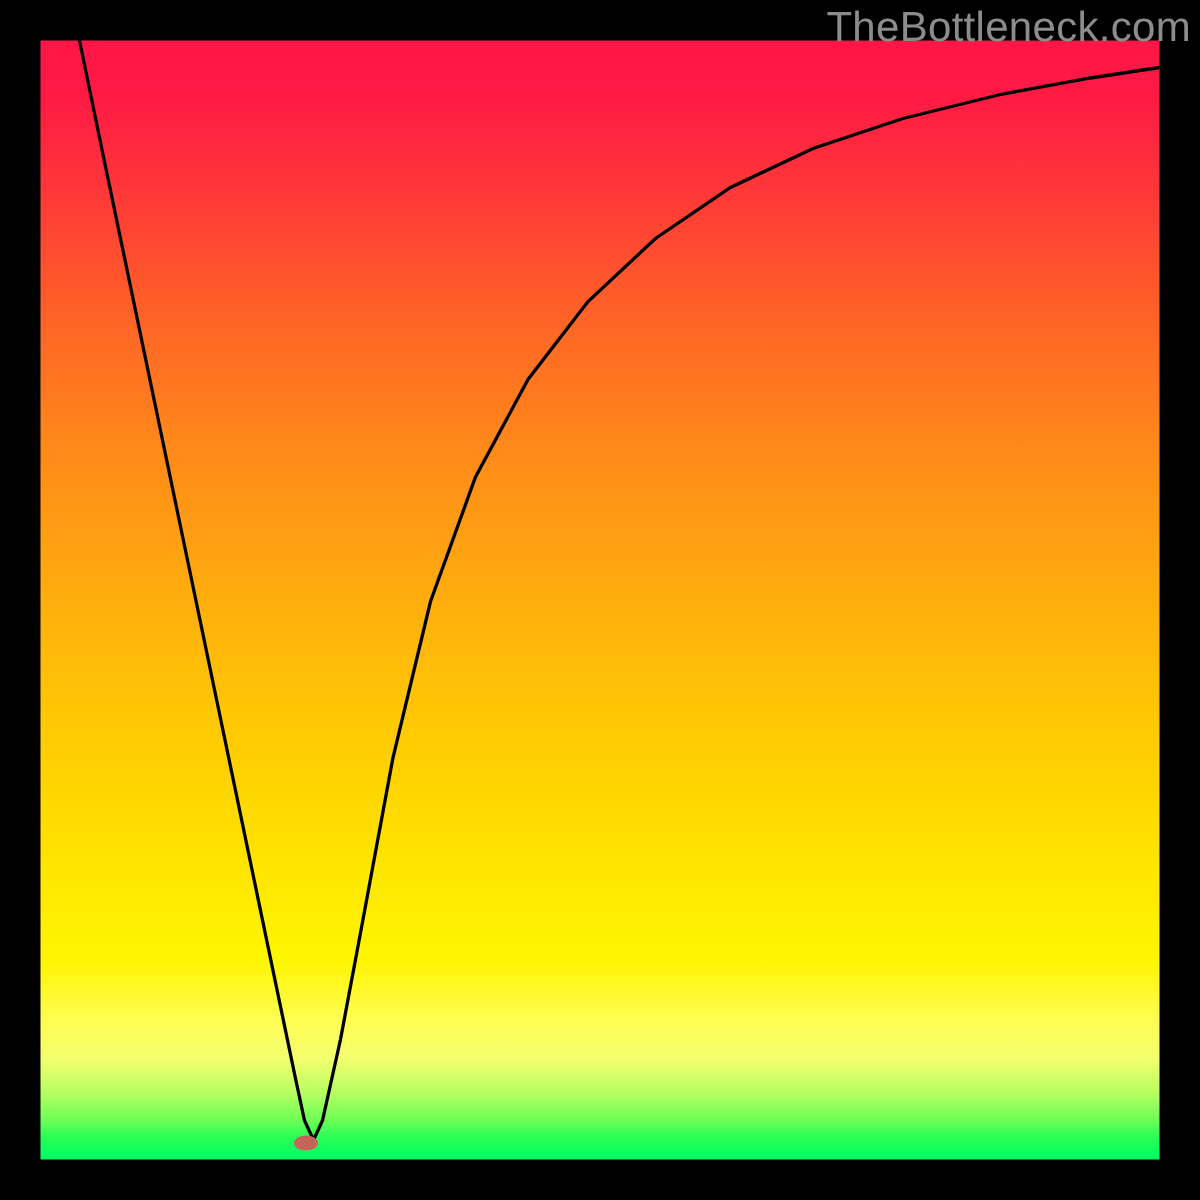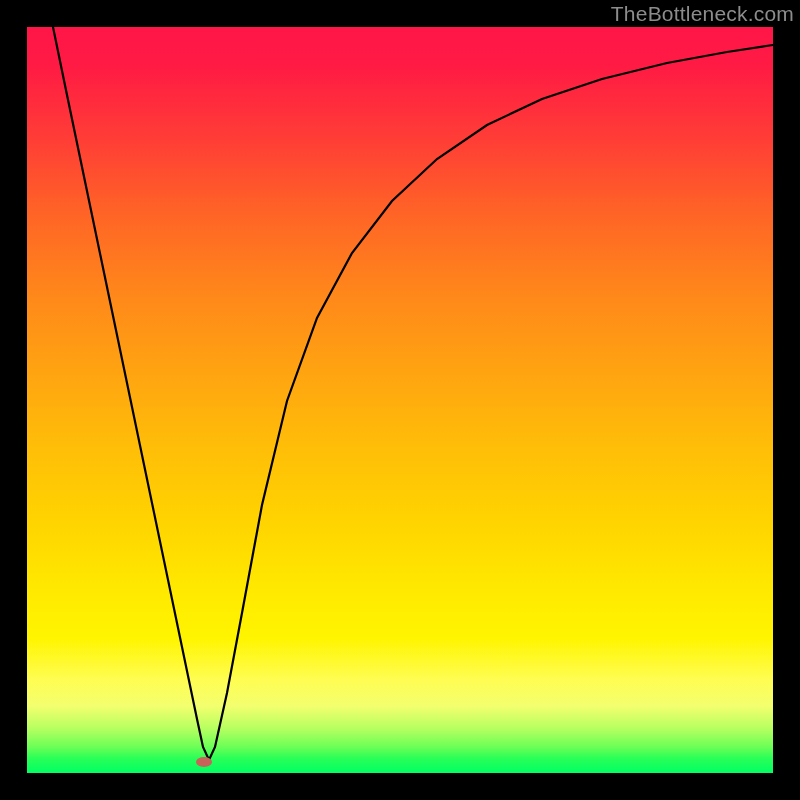--- a/index.html
+++ b/index.html
@@ -55,7 +55,7 @@
     top: 2px;
     right: 6px;
     font-family: Arial, Helvetica, sans-serif;
-    font-size: 21px;
+    font-size: 28px;
     color: #8c8c8c;
     letter-spacing: 0.2px;
   }

